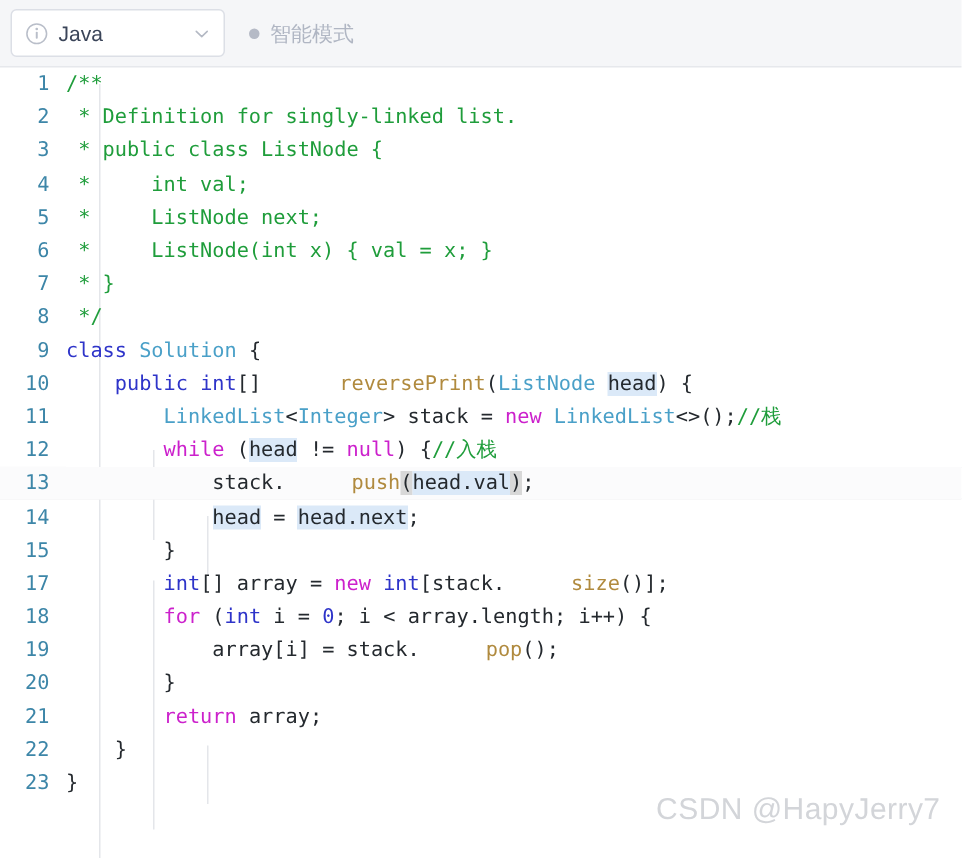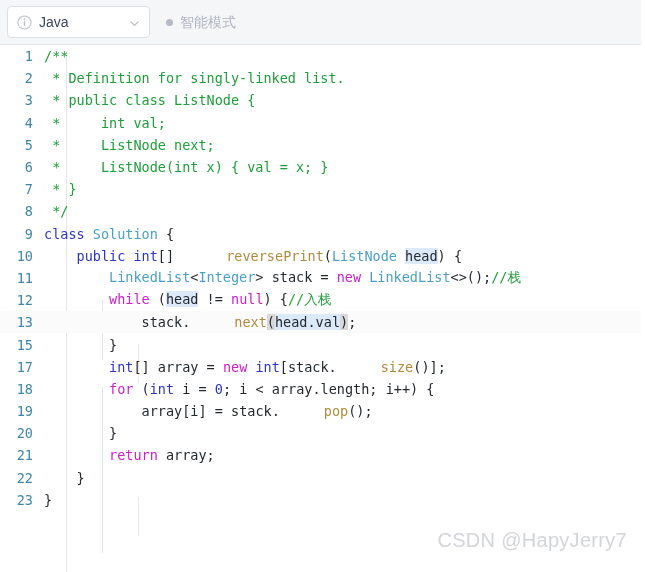--- a/index.html
+++ b/index.html
@@ -245,7 +245,7 @@
           </tr>
           <tr class="code-row active">
             <td class="gutter">13</td>
-            <td class="codecell"><span class="ln-text">            <span class="pl">stack</span><span class="pl">.</span><span class="fn">next</span><span class="pl br">(</span><span class="hl">head.val</span><span class="pl br">)</span><span class="pl">;</span></span></td>
+            <td class="codecell"><span class="ln-text">            <span class="pl">stack</span><span class="pl">.</span><span class="fn">push</span><span class="pl br">(</span><span class="hl">head.val</span><span class="pl br">)</span><span class="pl">;</span></span></td>
           </tr>
           <tr class="code-row">
             <td class="gutter">15</td>

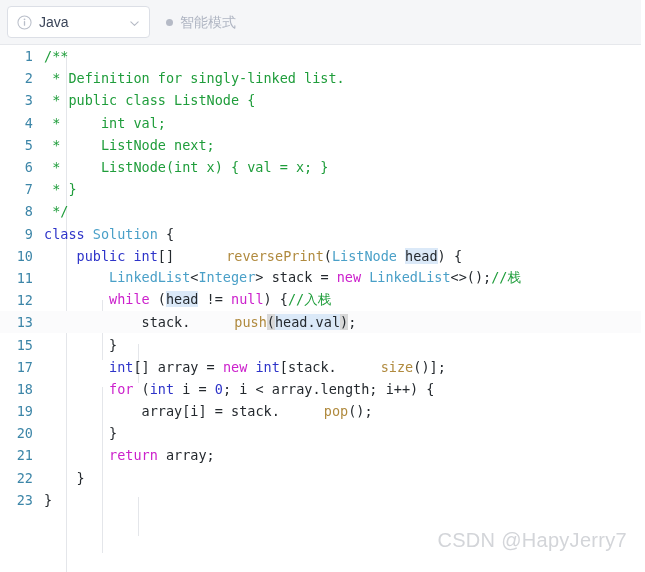--- a/index.html
+++ b/index.html
@@ -248,6 +248,10 @@
             <td class="codecell"><span class="ln-text">            <span class="pl">stack</span><span class="pl">.</span><span class="fn">push</span><span class="pl br">(</span><span class="hl">head.val</span><span class="pl br">)</span><span class="pl">;</span></span></td>
           </tr>
           <tr class="code-row">
+            <td class="gutter">14</td>
+            <td class="codecell"><span class="ln-text">            <span class="hl pl">head</span> <span class="pl">=</span> <span class="hl">head.next</span><span class="pl">;</span></span></td>
+          </tr>
+          <tr class="code-row">
             <td class="gutter">15</td>
             <td class="codecell"><span class="ln-text">        <span class="pl">}</span></span></td>
           </tr>

